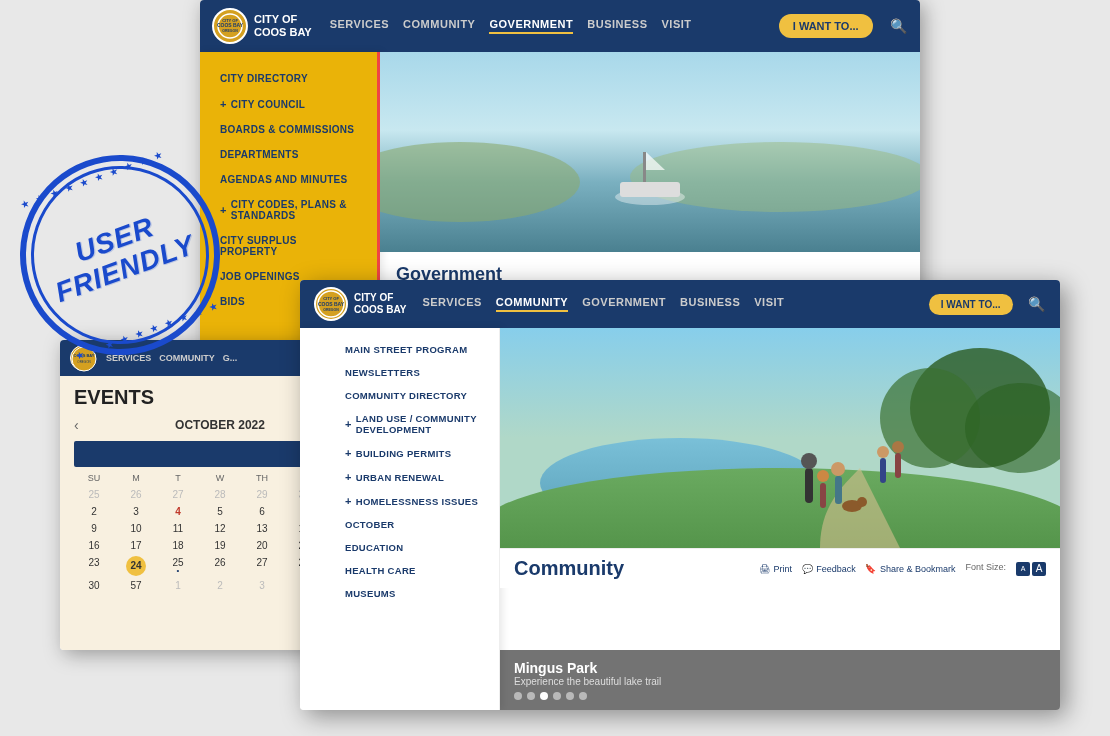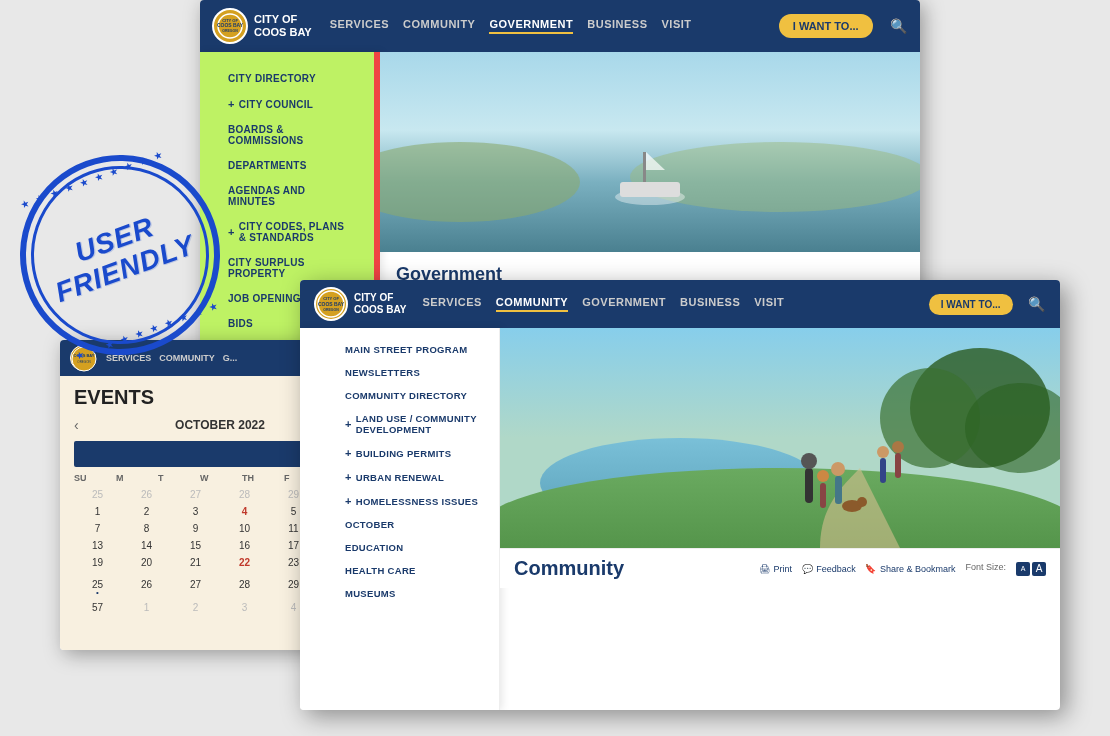--- a/index.html
+++ b/index.html
@@ -97,9 +97,9 @@
     }
     .screen-back .dropdown-menu {
       width: 180px;
-      background: #bef264;
-      padding: 14px 12px;
-      border-right: 6px solid #ef4444;
+      background: #eab308;
+      padding: 14px 4px;
+      border-right: 3px solid #ef4444;
       box-shadow: 2px 0 8px rgba(0,0,0,0.1);
     }
     .screen-back .dropdown-item {

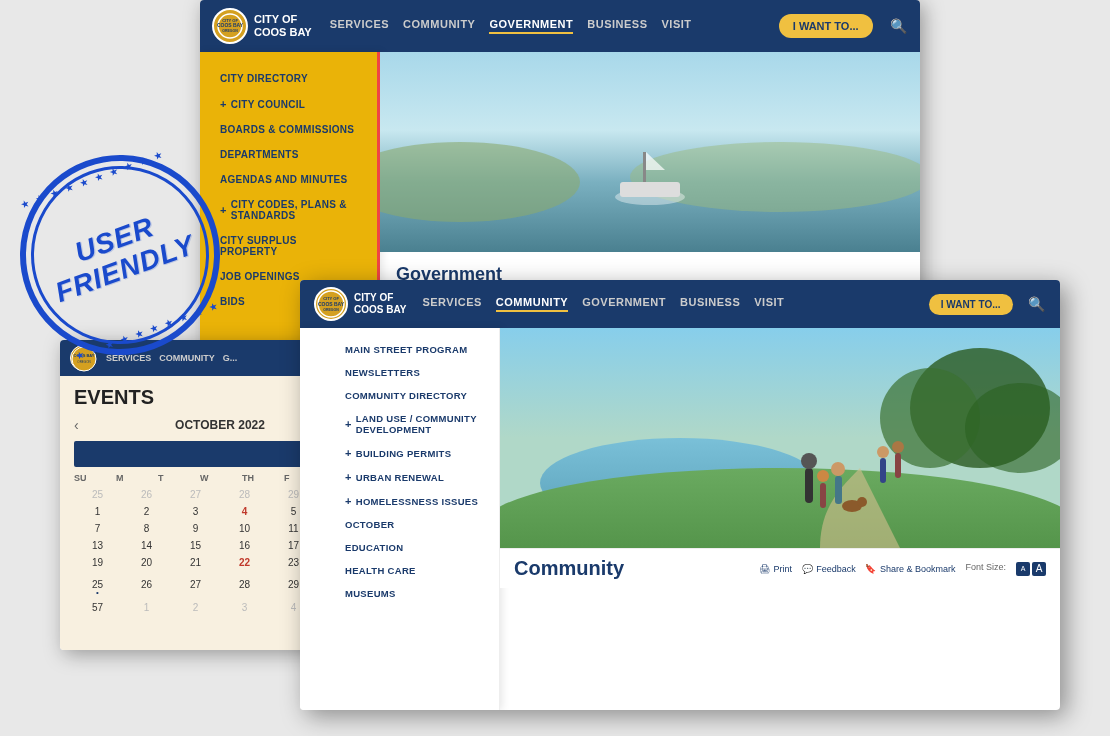--- a/index.html
+++ b/index.html
@@ -243,9 +243,10 @@
       margin-bottom: 4px;
     }
     .screen-calendar .day-header {
+      text-align: center;
       font-size: 9px;
       color: #666;
-      font-weight: bold;
+      font-weight: normal;
     }
     .screen-calendar .days-grid {
       display: grid;

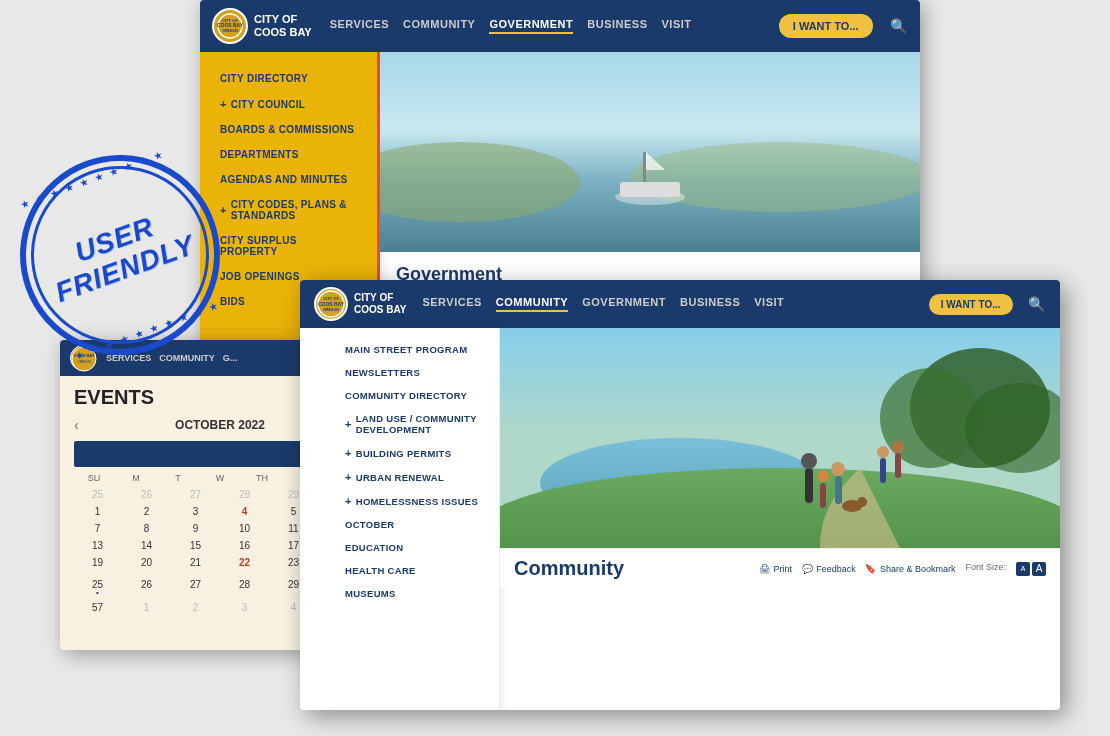--- a/index.html
+++ b/index.html
@@ -250,7 +250,7 @@
     }
     .screen-calendar .days-grid {
       display: grid;
-      grid-template-columns: repeat(6, 1fr);
+      grid-template-columns: repeat(7, 1fr);
       gap: 2px;
     }
     .screen-calendar .day-cell {

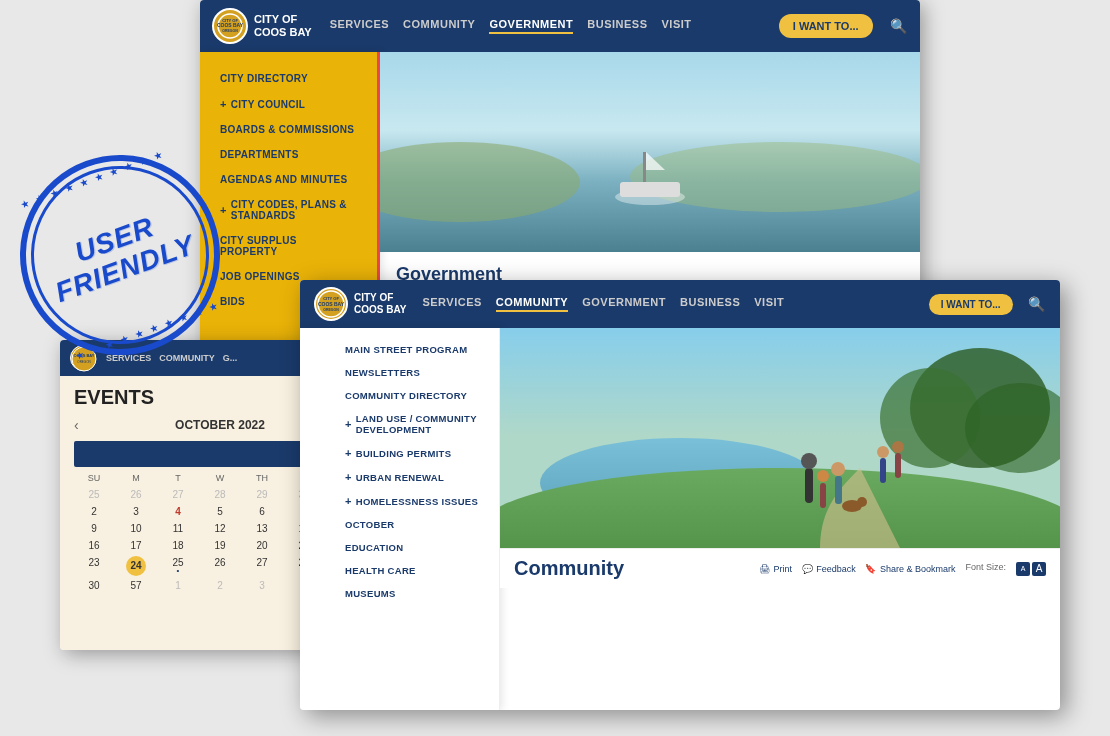--- a/index.html
+++ b/index.html
@@ -807,6 +807,18 @@
           <rect x="395" y="125" width="6" height="25" rx="3" fill="#884444"></rect>
           <circle cx="398" cy="119" r="6" fill="#aa7744"></circle>
         </svg>
+      </div>
+      <div class="hero-caption">
+        <div class="hero-title">Mingus Park</div>
+        <div class="hero-subtitle">Experience the beautiful lake trail</div>
+        <div class="dots">
+          <div class="dot"></div>
+          <div class="dot"></div>
+          <div class="dot active"></div>
+          <div class="dot"></div>
+          <div class="dot"></div>
+          <div class="dot"></div>
+        </div>
       </div>
       <div class="bottom-bar">
         <div class="section-title">Community</div>

